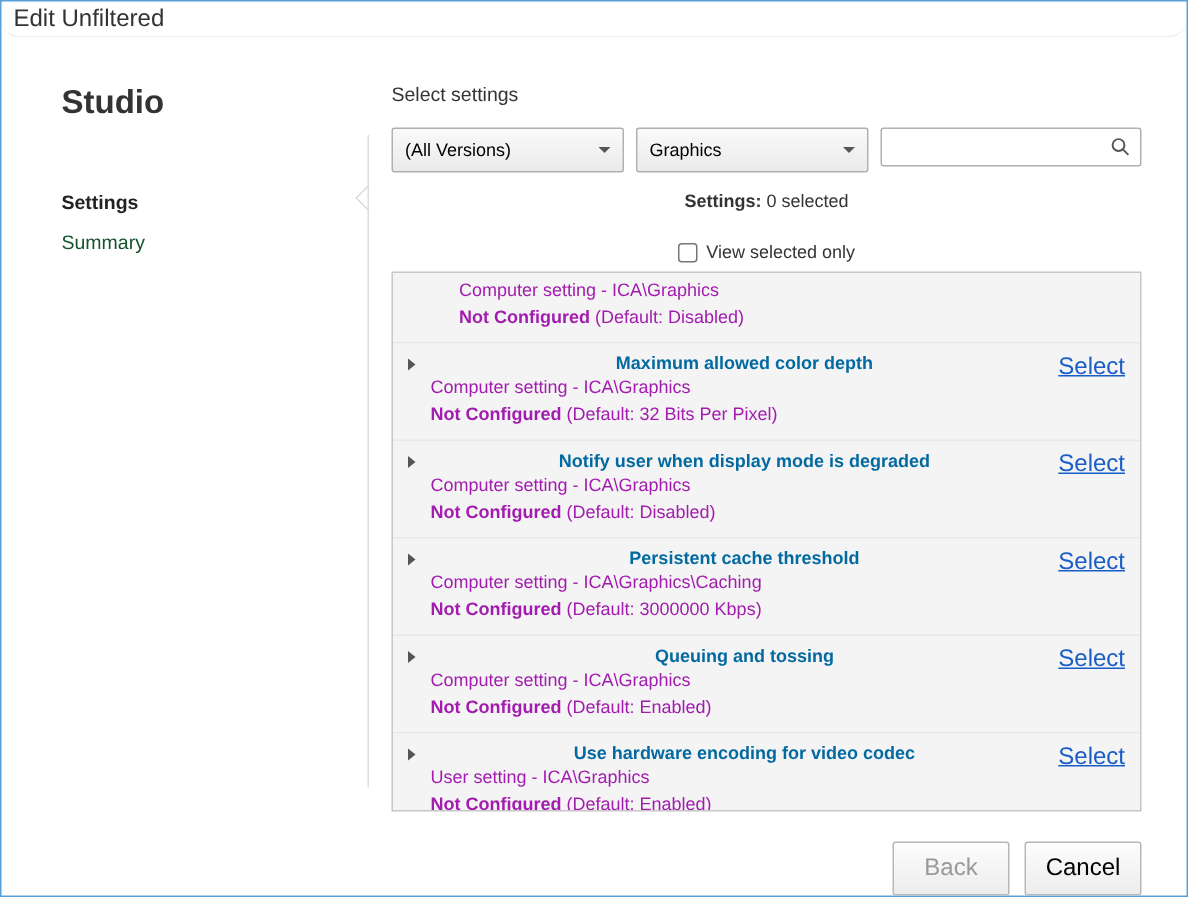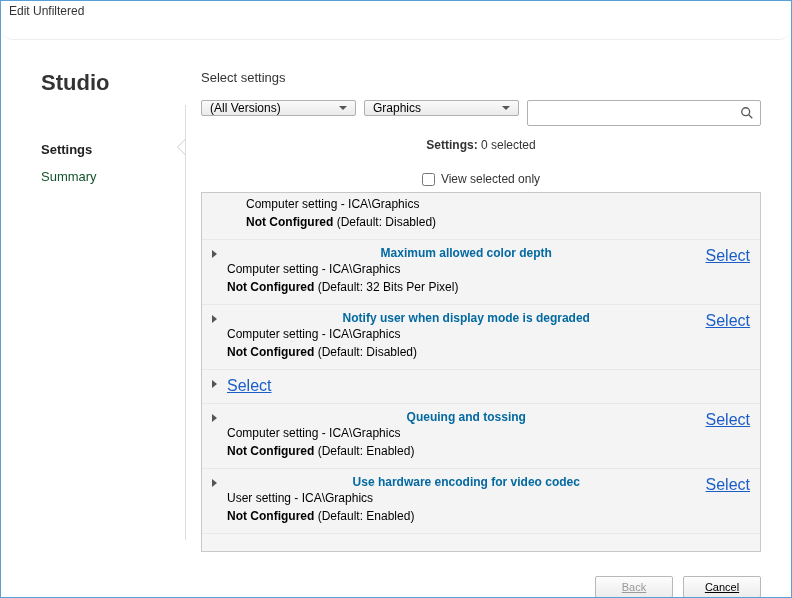--- a/index.html
+++ b/index.html
@@ -4,7 +4,7 @@
 <style>
 * { box-sizing: border-box; margin: 0; padding: 0; font-family: 'Segoe UI', sans-serif; }
 body { background: #fff; width: 792px; height: 598px; overflow: hidden; border: 1px solid #5aa0d8; }
-.titlebar { height: 39px; padding: 3px 8px; font-size: 12px; color: #333; border-bottom: 1px solid #eee; border-radius: 12px; }
+.titlebar { height: 24px; padding: 3px 8px; font-size: 16px; color: #333; border-bottom: 1px solid #eee; border-radius: 12px; }
 .main { display: flex; height: 520px; }
 .sidebar { width: 185px; padding: 30px 0 0 40px; position: relative; }
 .studio-title { font-size: 22px; font-weight: 600; color: #333; margin-bottom: 40px; }

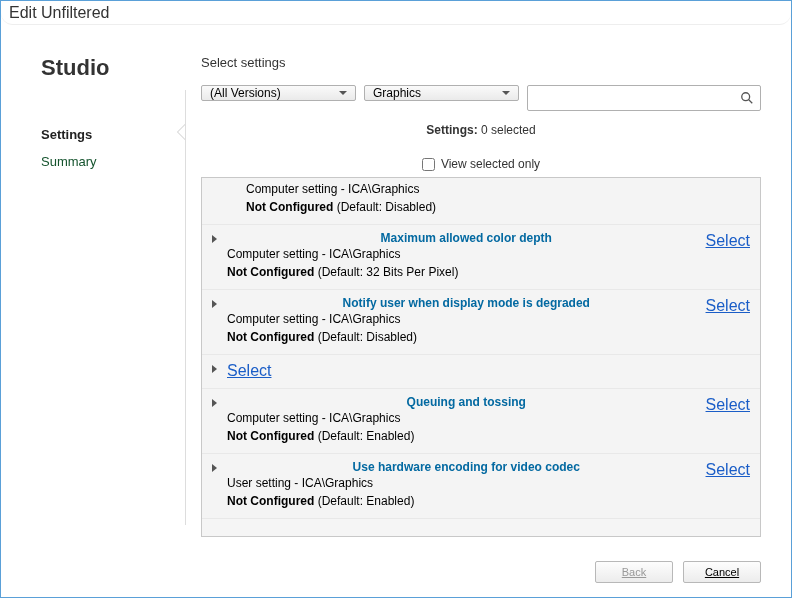--- a/index.html
+++ b/index.html
@@ -6,7 +6,7 @@
 body { background: #fff; width: 792px; height: 598px; overflow: hidden; border: 1px solid #5aa0d8; }
 .titlebar { height: 24px; padding: 3px 8px; font-size: 16px; color: #333; border-bottom: 1px solid #eee; border-radius: 12px; }
 .main { display: flex; height: 520px; }
-.sidebar { width: 185px; padding: 30px 0 0 40px; position: relative; }
+.sidebar { width: 245px; padding: 30px 0 0 40px; position: relative; }
 .studio-title { font-size: 22px; font-weight: 600; color: #333; margin-bottom: 40px; }
 .nav-item { font-size: 13px; color: #14532d; padding: 6px 0; cursor: pointer; }
 .nav-item.active { font-weight: 700; color: #222; position: relative; }

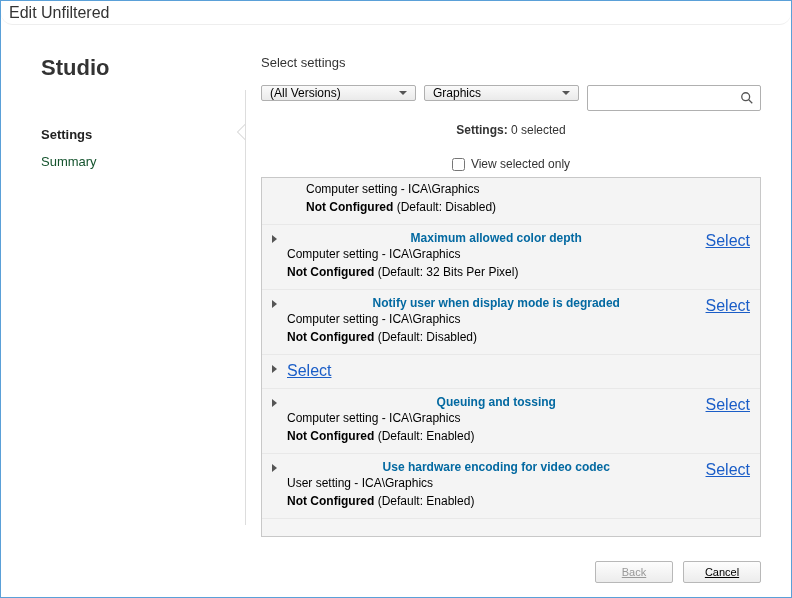--- a/index.html
+++ b/index.html
@@ -15,7 +15,7 @@
 .content { flex: 1; padding: 30px 30px 0 15px; }
 .section-title { font-size: 13px; color: #333; margin-bottom: 15px; }
 .filter-row { display: flex; gap: 8px; margin-bottom: 12px; }
-.dropdown { position: relative; width: 155px; height: 16px; border: 1px solid #b0b0b0; border-radius: 2px; background: linear-gradient(#fafafa, #eaeaea); display: flex; align-items: center; padding: 0 8px; font-size: 12px; cursor: pointer; }
+.dropdown { position: relative; width: 155px; height: 30px; border: 1px solid #b0b0b0; border-radius: 2px; background: linear-gradient(#fafafa, #eaeaea); display: flex; align-items: center; padding: 0 8px; font-size: 12px; cursor: pointer; }
 .dropdown .arrow { position: absolute; right: 8px; width: 0; height: 0; border-left: 4px solid transparent; border-right: 4px solid transparent; border-top: 4px solid #555; }
 .search-box { flex: 1; height: 26px; border: 1px solid #b0b0b0; border-radius: 2px; position: relative; }
 .search-box input { width: 100%; height: 100%; border: none; outline: none; padding: 0 28px 0 6px; font-size: 12px; background: transparent; }

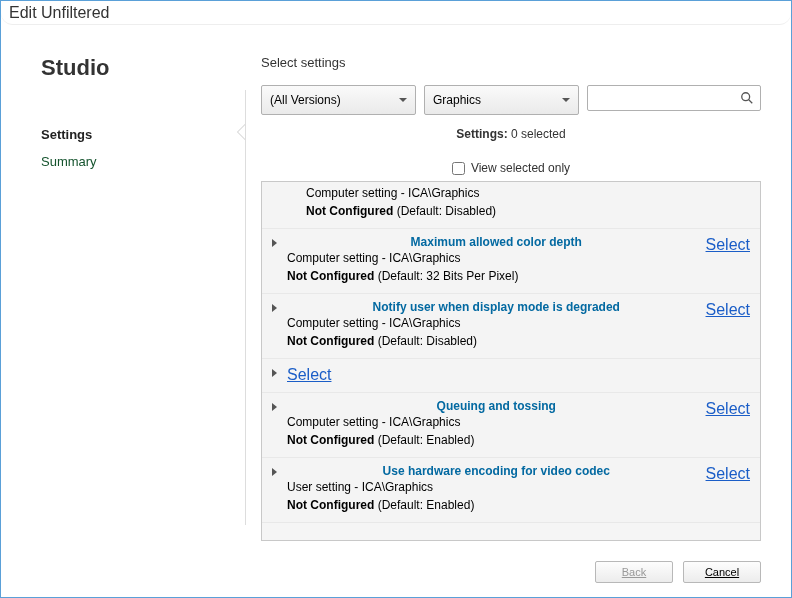--- a/index.html
+++ b/index.html
@@ -33,7 +33,7 @@
 .setting-item .expand { position: absolute; left: 10px; top: 10px; width: 0; height: 0; border-top: 4px solid transparent; border-bottom: 4px solid transparent; border-left: 5px solid #555; }
 .setting-info { flex: 1; }
 .setting-name { font-size: 12px; font-weight: 700; color: #0369a1; text-align: center; }
-.sub { font-size: 12px; color: #000000; line-height: 1.5; }
+.sub { font-size: 12px; color: #a21caf; line-height: 1.5; }
 .status-label { font-weight: 700; }
 .select-link { font-size: 16px; color: #1a5dc7; text-decoration: underline; cursor: pointer; padding-top: 1px; }
 .partial-item { padding: 2px 10px 8px 44px; border-bottom: 1px solid #e8e8e8; background: #f4f4f4; }

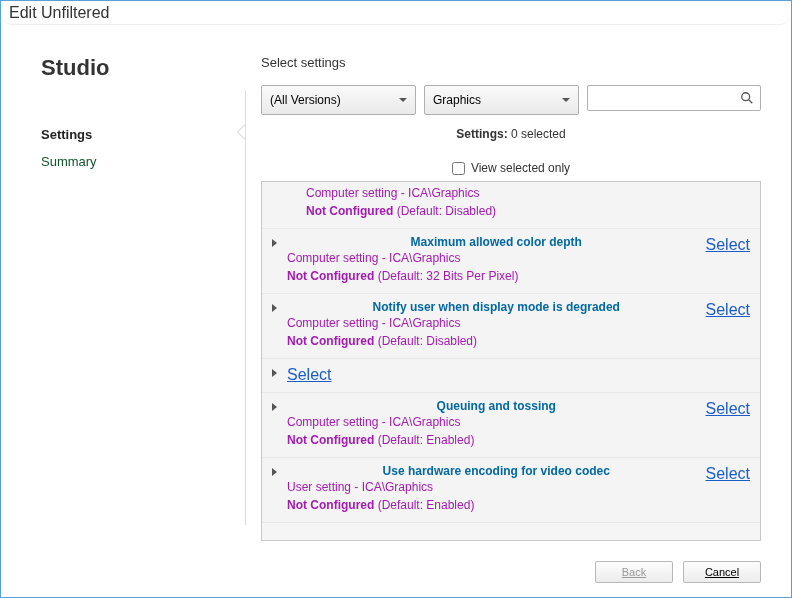--- a/index.html
+++ b/index.html
@@ -116,6 +116,11 @@
           </div>
           <div class="setting-item">
             <span class="expand"></span>
+            <div class="setting-info">
+              <div class="setting-name">Persistent cache threshold</div>
+              <div class="sub">Computer setting - ICA\Graphics\Caching</div>
+              <div class="sub"><span class="status-label">Not Configured</span> (Default: 3000000 Kbps)</div>
+            </div>
             <a class="select-link">Select</a>
           </div>
           <div class="setting-item">

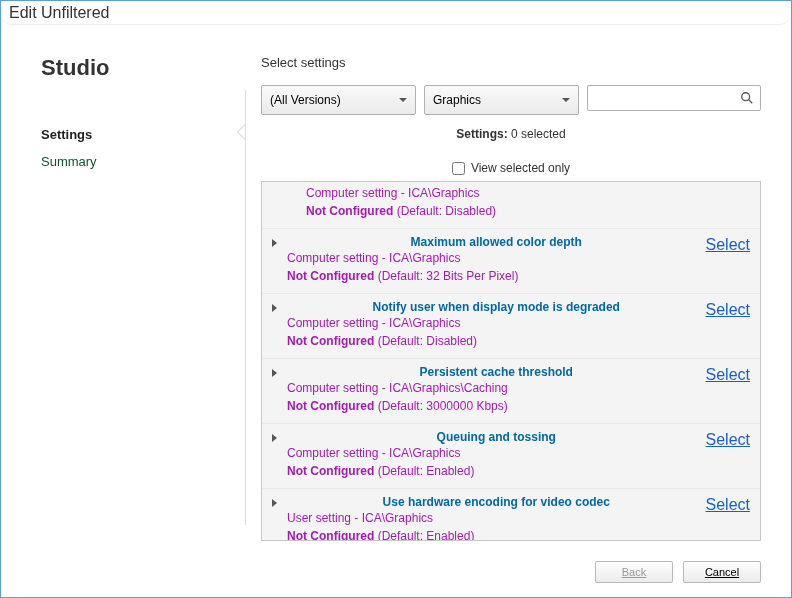--- a/index.html
+++ b/index.html
@@ -38,7 +38,7 @@
 .select-link { font-size: 16px; color: #1a5dc7; text-decoration: underline; cursor: pointer; padding-top: 1px; }
 .partial-item { padding: 2px 10px 8px 44px; border-bottom: 1px solid #e8e8e8; background: #f4f4f4; }
 .button-row { display: flex; justify-content: flex-end; gap: 10px; padding: 16px 30px; }
-.btn { width: 78px; height: 22px; border: 1px solid #b8b8b8; border-radius: 2px; font-size: 11px; cursor: pointer; background: linear-gradient(#fdfdfd, #ececec); text-decoration: underline; }
+.btn { width: 78px; height: 36px; border: 1px solid #b8b8b8; border-radius: 2px; font-size: 16px; cursor: pointer; background: linear-gradient(#fdfdfd, #ececec); }
 .btn.primary { background: linear-gradient(#9fd4ec, #6fb8db); border-color: #5a9dc2; color: #fff; }
 .btn:disabled { color: #999; }
 </style>

